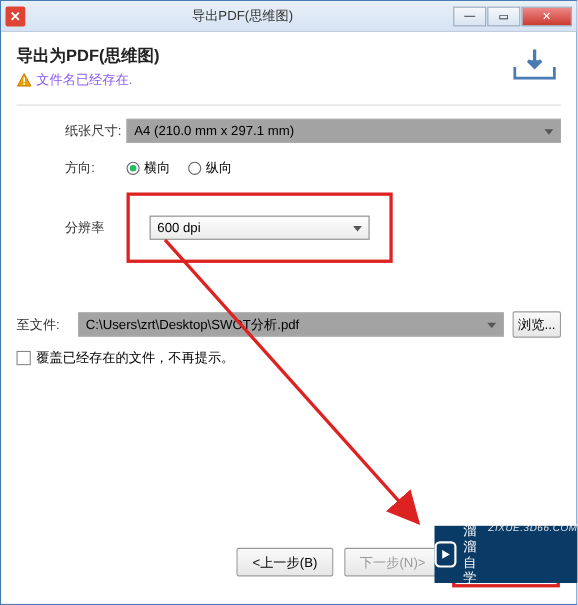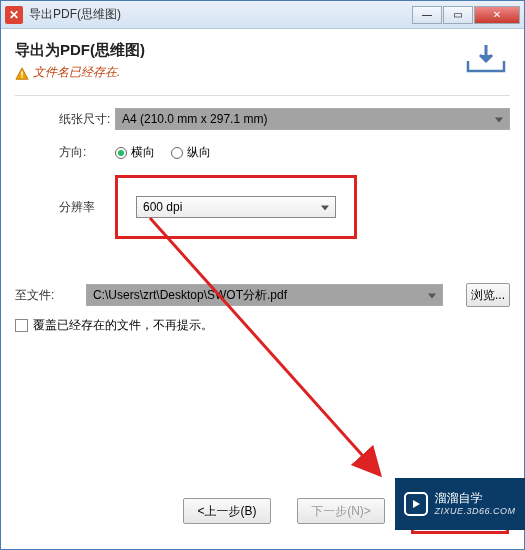--- a/index.html
+++ b/index.html
@@ -9,7 +9,7 @@
 
 .titlebar { height: 28px; background: linear-gradient(#e8f0f8, #d5e3f3); display: flex; align-items: center; padding: 0 4px; border-bottom: 1px solid #b8c8dc; }
 .titlebar-icon { width: 18px; height: 18px; background: #d43; border-radius: 2px; display: flex; align-items: center; justify-content: center; color: #fff; font-size: 12px; font-weight: bold; margin-right: 6px; }
-.titlebar-title { flex: 1; font-size: 12px; color: #333; }
+.titlebar-title { flex: 1; font-size: 12px; color: #333; text-align: center; }
 .win-controls { display: flex; gap: 1px; }
 .win-btn { width: 30px; height: 18px; background: linear-gradient(#f5f8fc, #d8e4f0); border: 1px solid #9ab; font-size: 10px; display: flex; align-items: center; justify-content: center; cursor: pointer; }
 .win-close { background: linear-gradient(#e88,#c93a2e); color: #fff; width: 46px; }

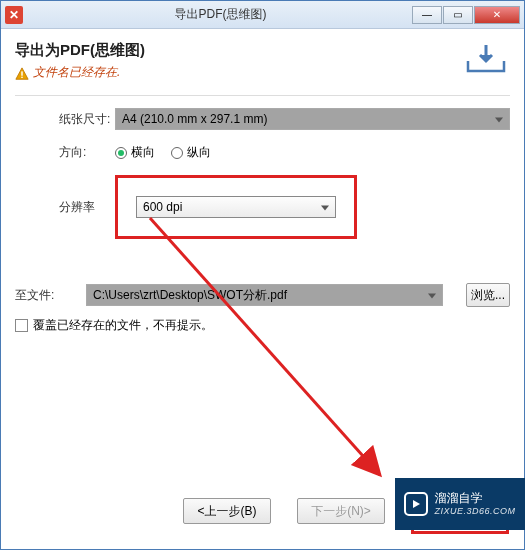--- a/index.html
+++ b/index.html
@@ -19,7 +19,7 @@
 .header { display: flex; align-items: flex-start; margin-bottom: 14px; gap: 13px; }
 .header-text { flex: 1; }
 .dialog-title { font-size: 15px; font-weight: bold; color: #222; margin-bottom: 4px; }
-.warning-row { display: flex; align-items: flex-end; gap: 4px; font-size: 12px; color: #c2410c; font-style: italic; }
+.warning-row { display: flex; align-items: center; gap: 4px; font-size: 12px; color: #8b5cf6; }
 .warn-icon { width: 14px; height: 14px; }
 .export-icon { width: 48px; height: 36px; }
 

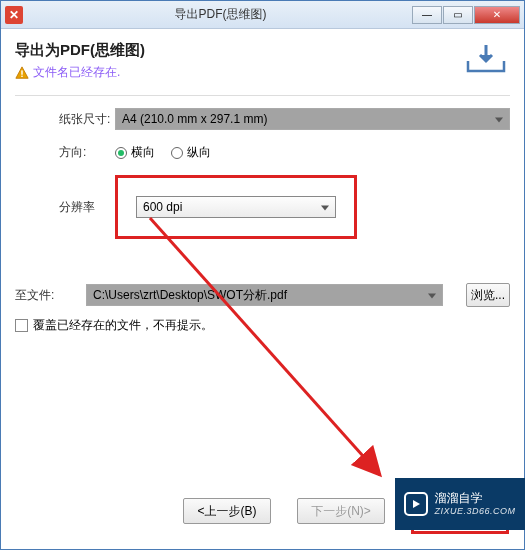--- a/index.html
+++ b/index.html
@@ -40,7 +40,7 @@
 .res-select { width: 200px; height: 22px; border: 1px solid #888; background: linear-gradient(#fdfdfd,#ececec); padding: 0 18px 0 6px; font-size: 12px; position: relative; display: flex; align-items: center; }
 .res-select::after { content: ""; position: absolute; right: 6px; top: 50%; transform: translateY(-30%); border-left: 4px solid transparent; border-right: 4px solid transparent; border-top: 5px solid #555; }
 
-.path-row { display: flex; align-items: center; gap: 23px; margin-top: 44px; margin-bottom: 10px; font-size: 12px; }
+.path-row { display: flex; align-items: center; gap: 8px; margin-top: 44px; margin-bottom: 10px; font-size: 12px; }
 .path-row .select { flex: 1; }
 .browse-btn { width: 44px; height: 24px; border: 1px solid #999; background: linear-gradient(#fafafa,#e6e6e6); font-size: 12px; cursor: pointer; border-radius: 2px; }
 

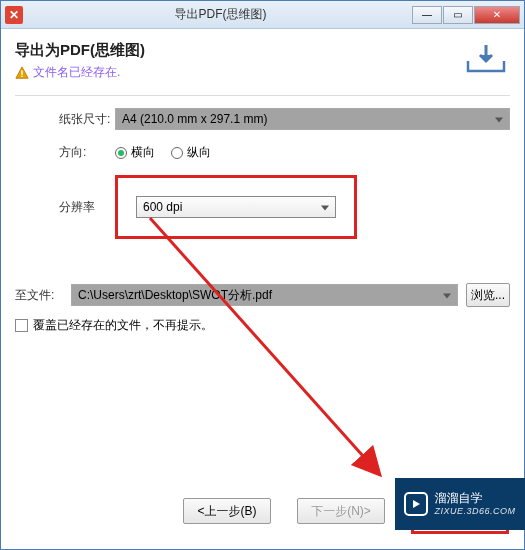--- a/index.html
+++ b/index.html
@@ -56,7 +56,7 @@
 
 .watermark { position: absolute; right: 0; bottom: 20px; width: 130px; height: 52px; background: #0a3a66; display: flex; align-items: center; justify-content: center; gap: 6px; color: #fff; font-size: 12px; }
 .watermark .wm-icon { width: 24px; height: 24px; border: 2px solid #fff; border-radius: 5px; display: flex; align-items: center; justify-content: center; }
-.watermark .wm-text { display: flex; flex-direction: column; line-height: 1.2; }
+.watermark .wm-text { display: flex; flex-direction: row; line-height: 1.2; }
 .watermark .wm-sub { font-size: 9px; letter-spacing: 0.5px; opacity: .85; font-style: italic; }
 </style>
 </head>

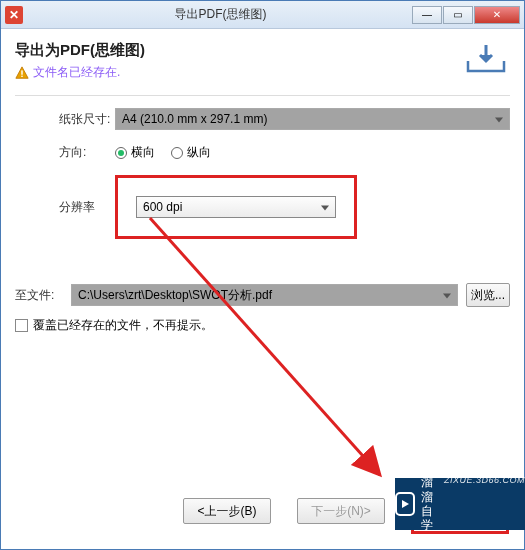--- a/index.html
+++ b/index.html
@@ -47,7 +47,7 @@
 .chk-row { display: flex; align-items: center; gap: 5px; font-size: 12px; }
 .chkbox { width: 13px; height: 13px; border: 1px solid #888; background: #fff; }
 
-.footer { position: absolute; bottom: 16px; right: 16px; display: flex; gap: 26px; padding-left: 36px; }
+.footer { position: absolute; bottom: 16px; right: 16px; display: flex; gap: 10px; padding-left: 36px; }
 .footer button { width: 88px; height: 26px; border: 1px solid #999; background: linear-gradient(#fafafa,#e6e6e6); font-size: 12px; border-radius: 2px; cursor: pointer; }
 .footer button.disabled { color: #9a9a9a; text-align: center; }
 .finish-wrap { border: 3px solid #d22; padding: 2px; }

